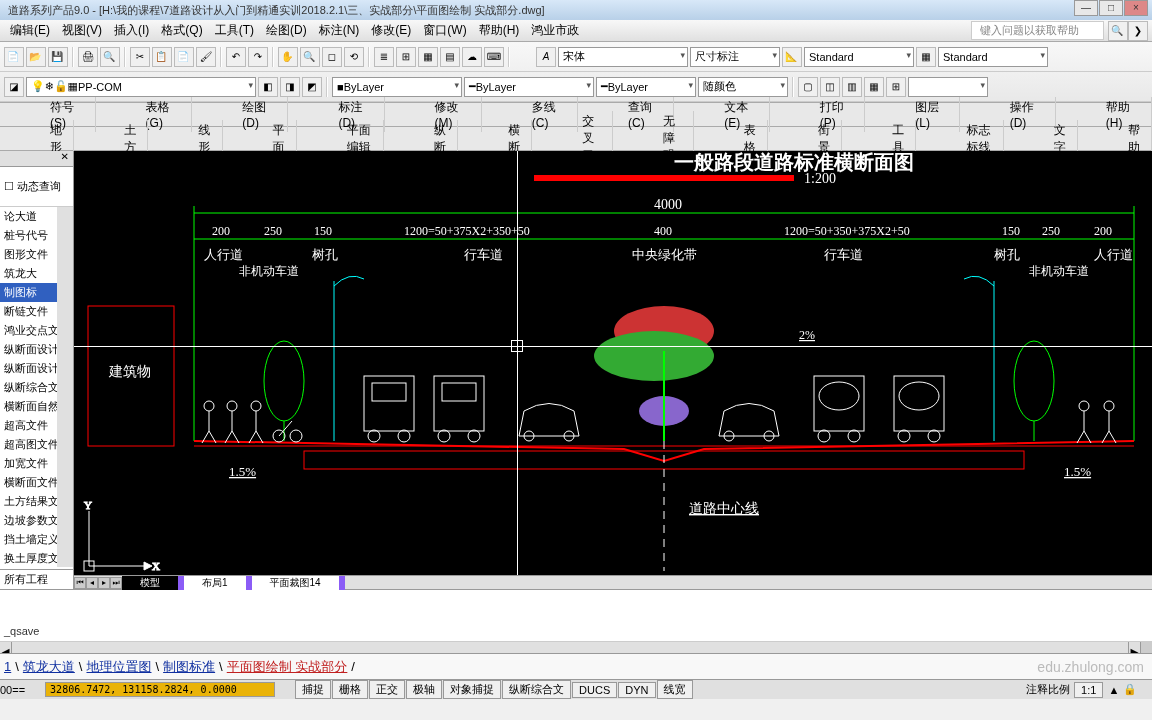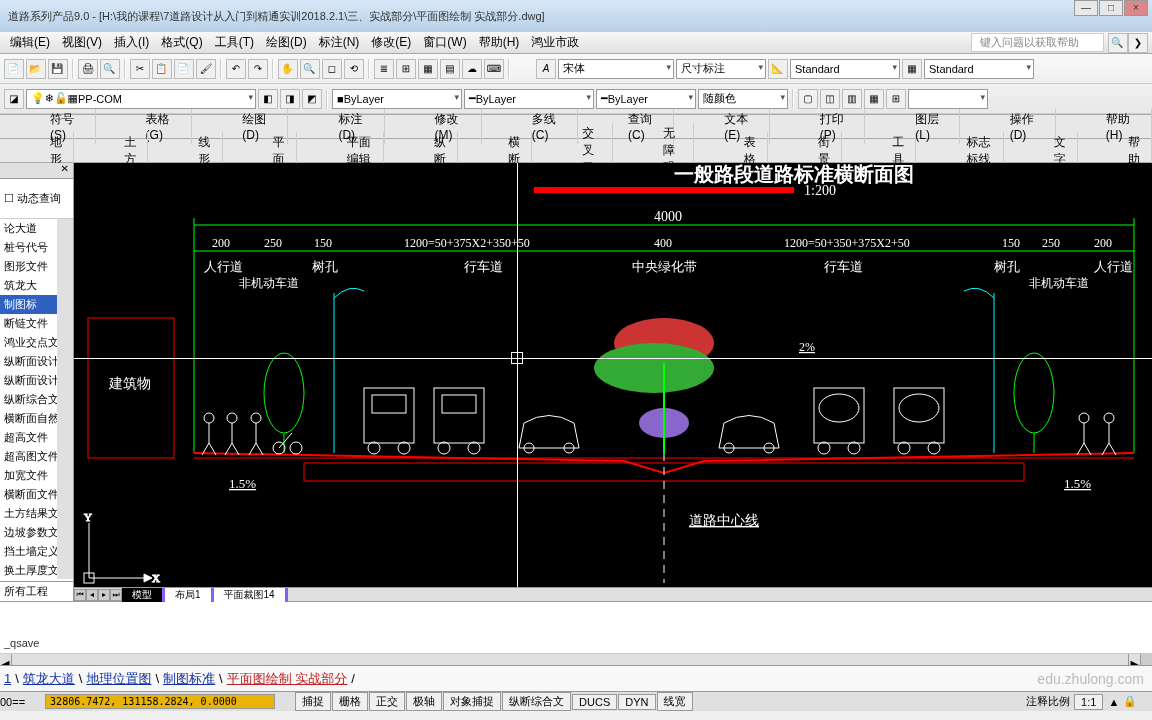--- a/index.html
+++ b/index.html
@@ -4,7 +4,7 @@
 <style>
 * { margin: 0; padding: 0; box-sizing: border-box; font-family: "SimSun", "Microsoft YaHei", sans-serif; }
 body { width: 1152px; height: 720px; background: #f0f0f0; overflow: hidden; position: relative; }
-.titlebar { height: 32px; background: linear-gradient(#d8e8f8, #b8d0e8); font-size: 11px; color: #333; padding: 2px 8px; display: flex; align-items: center; }
+.titlebar { height: 20px; background: linear-gradient(#d8e8f8, #b8d0e8); font-size: 11px; color: #333; padding: 2px 8px; display: flex; align-items: center; }
 .winctl { position: absolute; right: 4px; top: 0; display: flex; }
 .winctl div { width: 24px; height: 16px; background: #e8e8e8; border: 1px solid #999; margin-left: 1px; font-size: 10px; text-align: center; line-height: 14px; cursor: pointer; }
 .winctl div:last-child { background: #d88; }

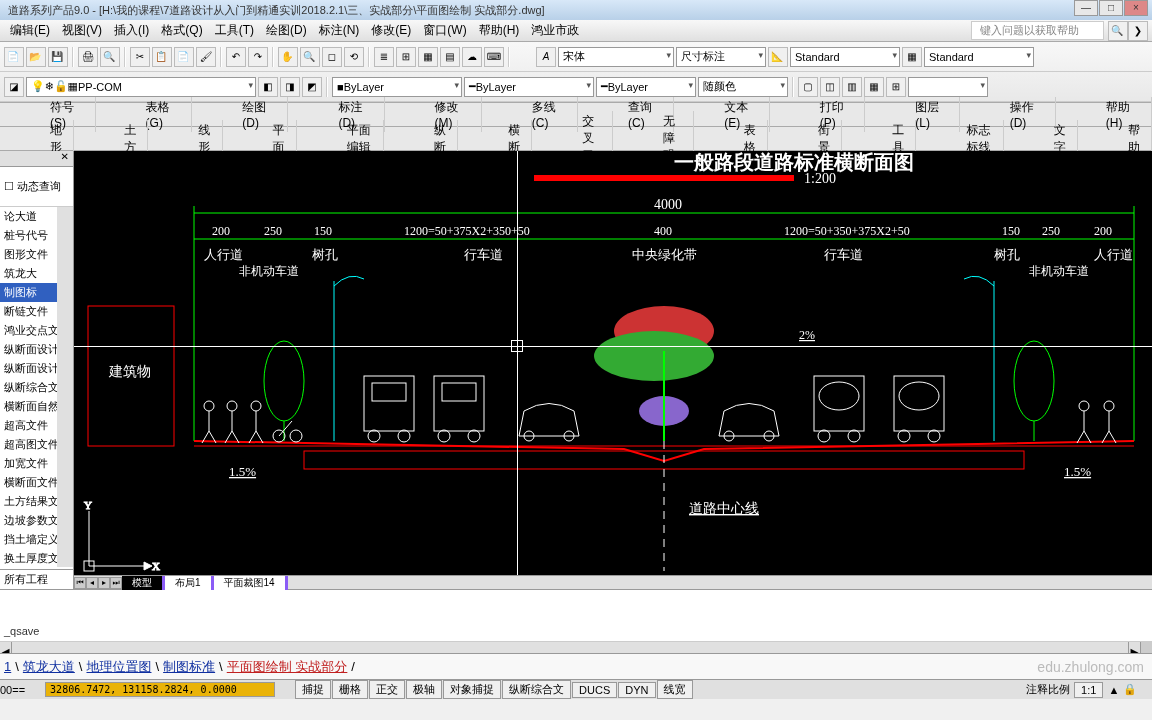--- a/index.html
+++ b/index.html
@@ -111,7 +111,7 @@
     <span class="vsep"></span>
     <span style="width:20px"></span>
     <span class="tbtn" style="font-style:italic">A</span>
-    <span class="combo" style="width:116px">宋体</span>
+    <span class="combo" style="width:130px">宋体</span>
     <span class="combo" style="width:90px">尺寸标注</span>
     <span class="tbtn">📐</span>
     <span class="combo" style="width:110px">Standard</span>

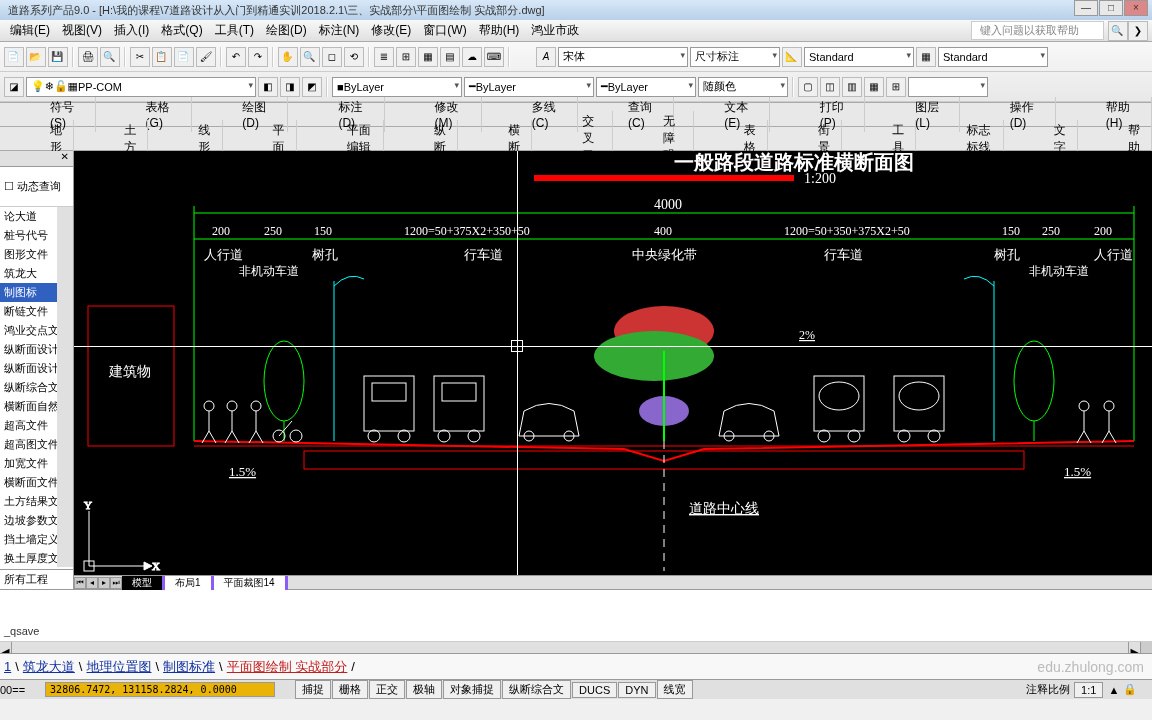--- a/index.html
+++ b/index.html
@@ -36,7 +36,7 @@
 .dwg text { font-family: "SimSun", serif; }
 .layout-tabs { position:absolute; bottom:0; left:0; right:0; height:14px; background:#e0e0e0; font-size:10px; display:flex; align-items:center; border-top:1px solid #999;}
 .layout-tabs .tbtnsmall{ width:12px; height:12px; background:#ccc; border:1px solid #999; text-align:center; line-height:10px; font-size:8px;}
-.layout-tabs .ltab{ padding:0 10px; border-right:3px solid #8b5cf6; background:#fff; cursor:pointer;}
+.layout-tabs .ltab{ padding:0 18px; border-right:6px solid #8b5cf6; background:#fff; cursor:pointer;}
 .cmdarea { height: 64px; background:#fff; border-top:1px solid #999; display:flex; flex-direction:column;}
 .cmdout { flex:1; font-size:11px; padding:4px; font-family: monospace; color:#333; display:flex; align-items:flex-end;}
 .cmdscroll { height:12px; background:#e0e0e0; border-top:1px solid #ccc; display:flex;}

